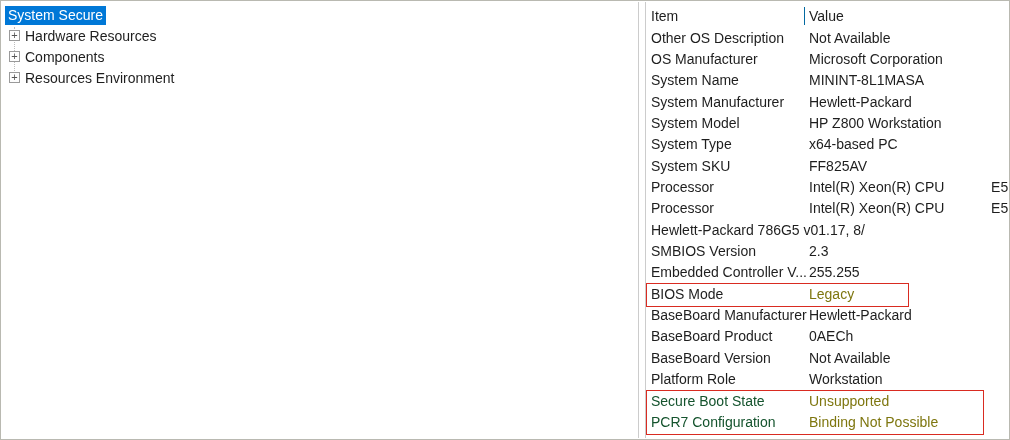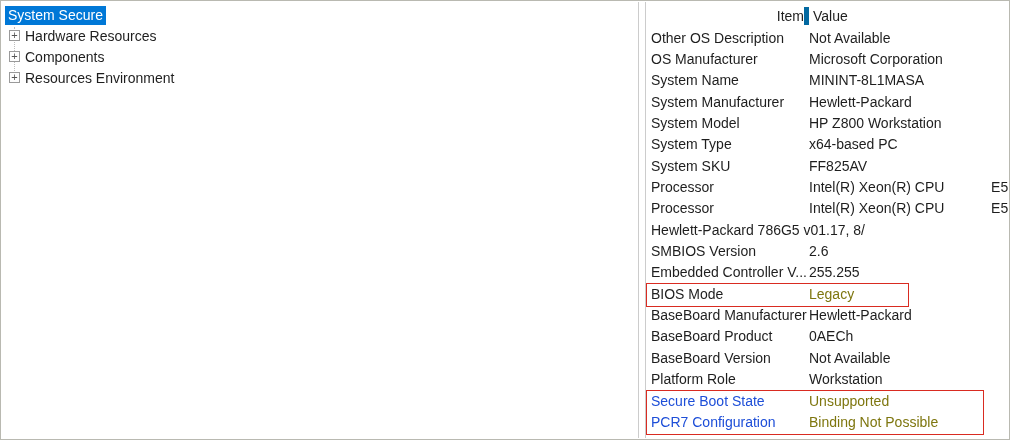--- a/index.html
+++ b/index.html
@@ -74,8 +74,8 @@
   }
   .header .col-item{
     flex:0 0 153px;width:153px;
-    border-right:5px solid #0369a1;
-    height:18px;line-height:18px;text-align:right;
+    border-right:1px solid #0369a1;
+    height:18px;line-height:18px;
   }
   .header .col-value{margin-left:4px;}
   .col-value{

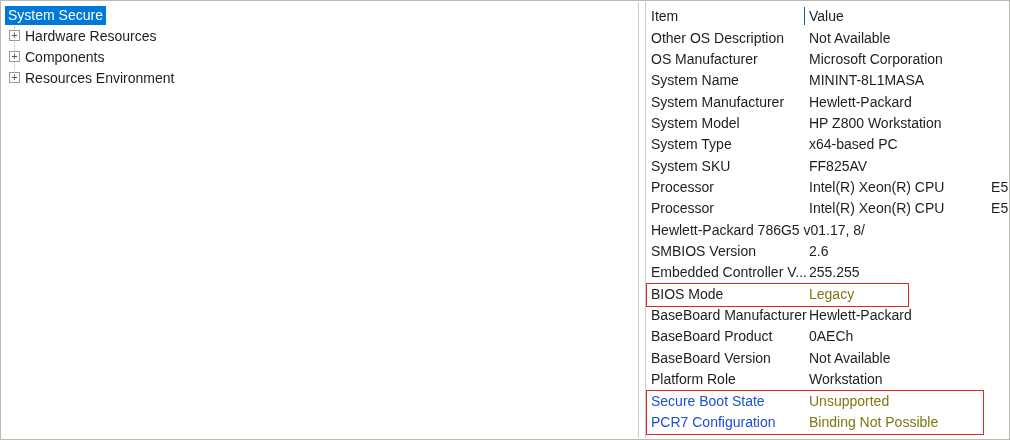--- a/index.html
+++ b/index.html
@@ -164,7 +164,7 @@
     </div>
     <div class="drow">
       <span class="col-item">SMBIOS Version</span>
-      <span class="col-value">2.6</span>
+      <span class="col-value">2.3</span>
     </div>
     <div class="drow">
       <span class="col-item">Embedded Controller V...</span>

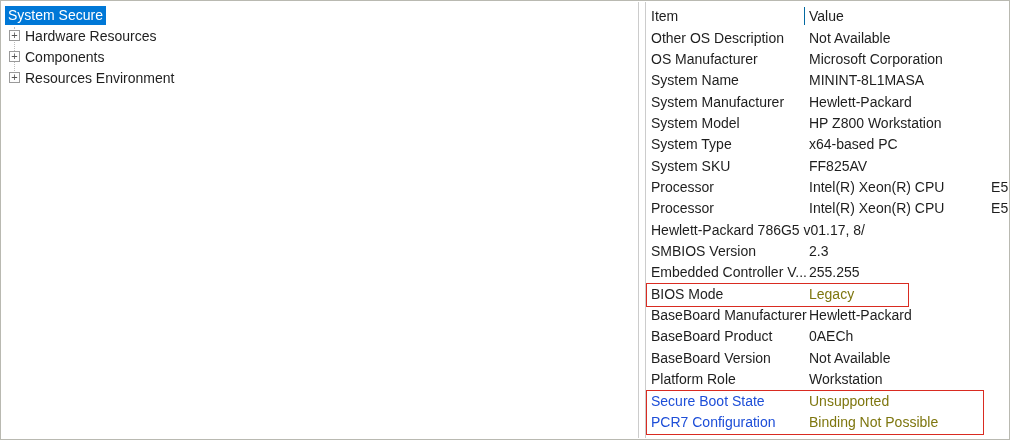--- a/index.html
+++ b/index.html
@@ -82,7 +82,7 @@
     flex:1 1 auto;
     overflow:hidden;white-space:pre;
   }
-  .hl{color:#1d4ed8;}
+  .hl{color:#14532d;}
   .hl-val{color:#7e760f;}
   
   .redbox{

